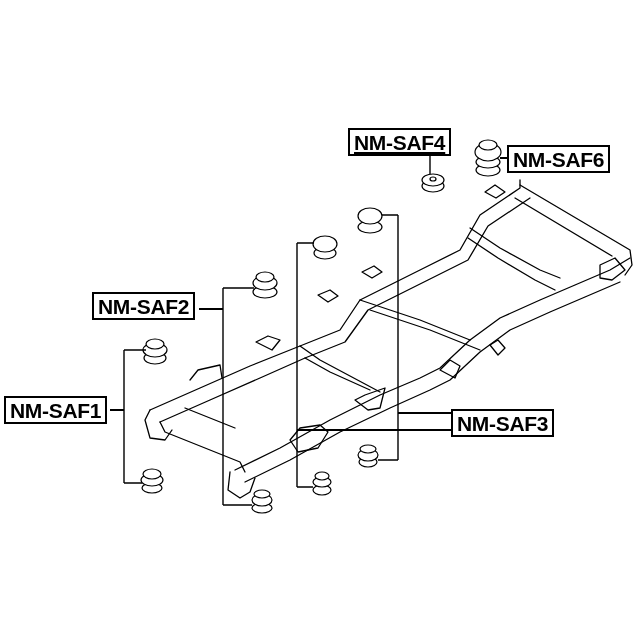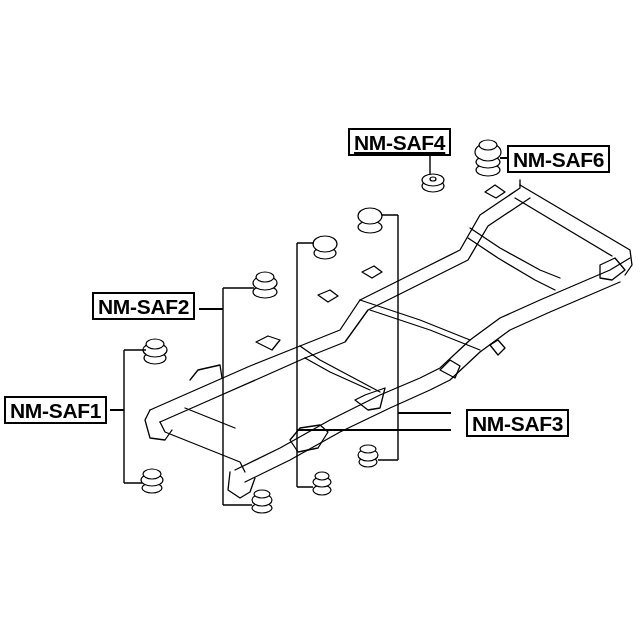--- a/index.html
+++ b/index.html
@@ -138,6 +138,6 @@
 <div class="part-label" style="left:507px; top:145px;">NM-SAF6</div>
 <div class="part-label" style="left:92px; top:292px;">NM-SAF2</div>
 <div class="part-label" style="left:4px; top:396px;">NM-SAF1</div>
-<div class="part-label" style="left:451px; top:409px;margin-left:15px;">NM-SAF3</div>
+<div class="part-label" style="left:451px; top:409px;">NM-SAF3</div>
 
 </body></html>

